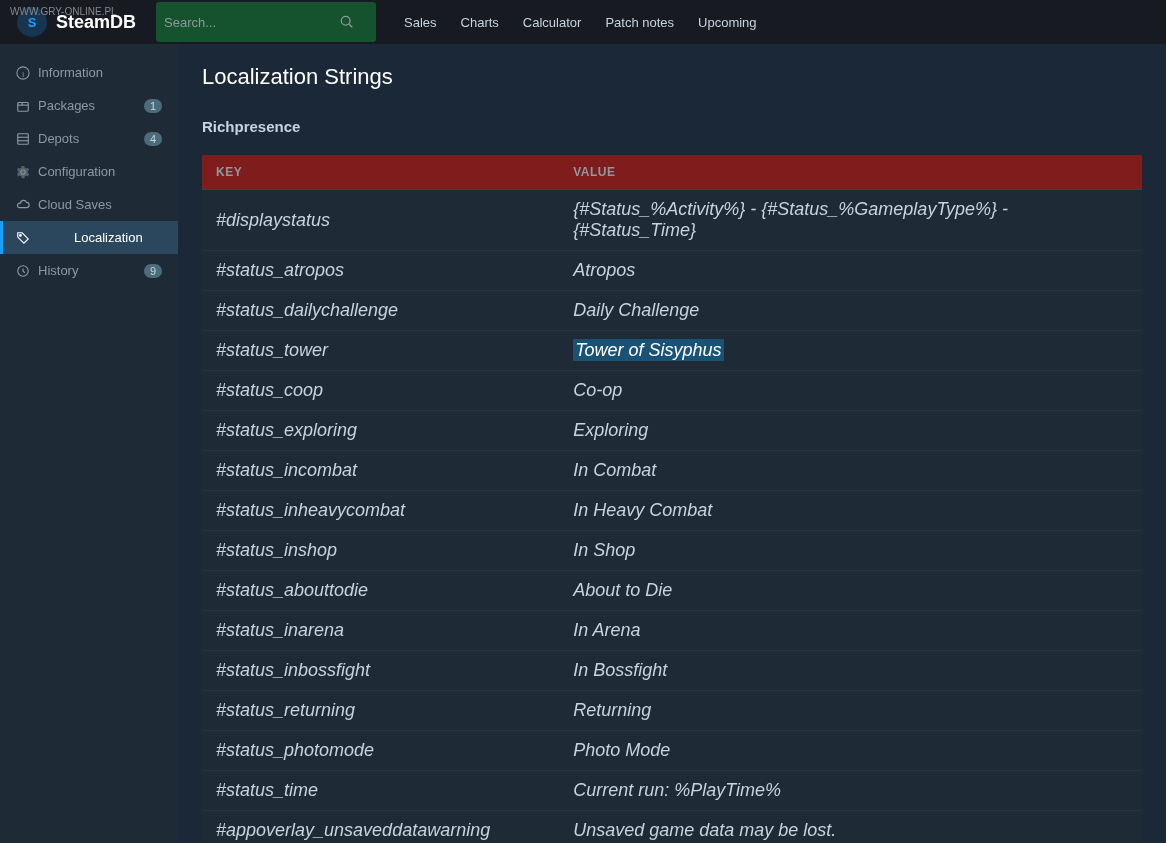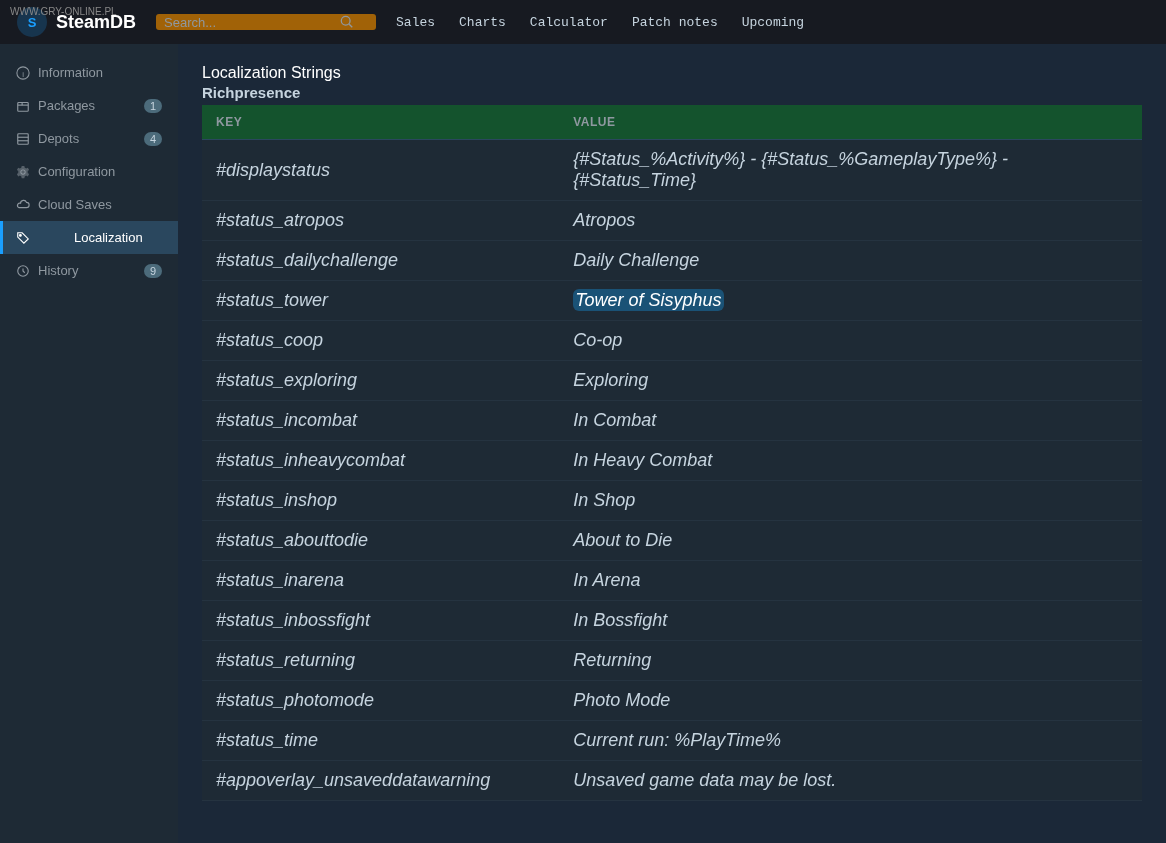--- a/index.html
+++ b/index.html
@@ -37,10 +37,10 @@
     .search-box {
       display: flex;
       align-items: center;
-      background: #a16207;
+      background: #14532d;
       border-radius: 3px;
       padding: 0 8px;
-      height: 16px;
+      height: 40px;
       gap: 6px;
       flex: 0 0 220px;
     }

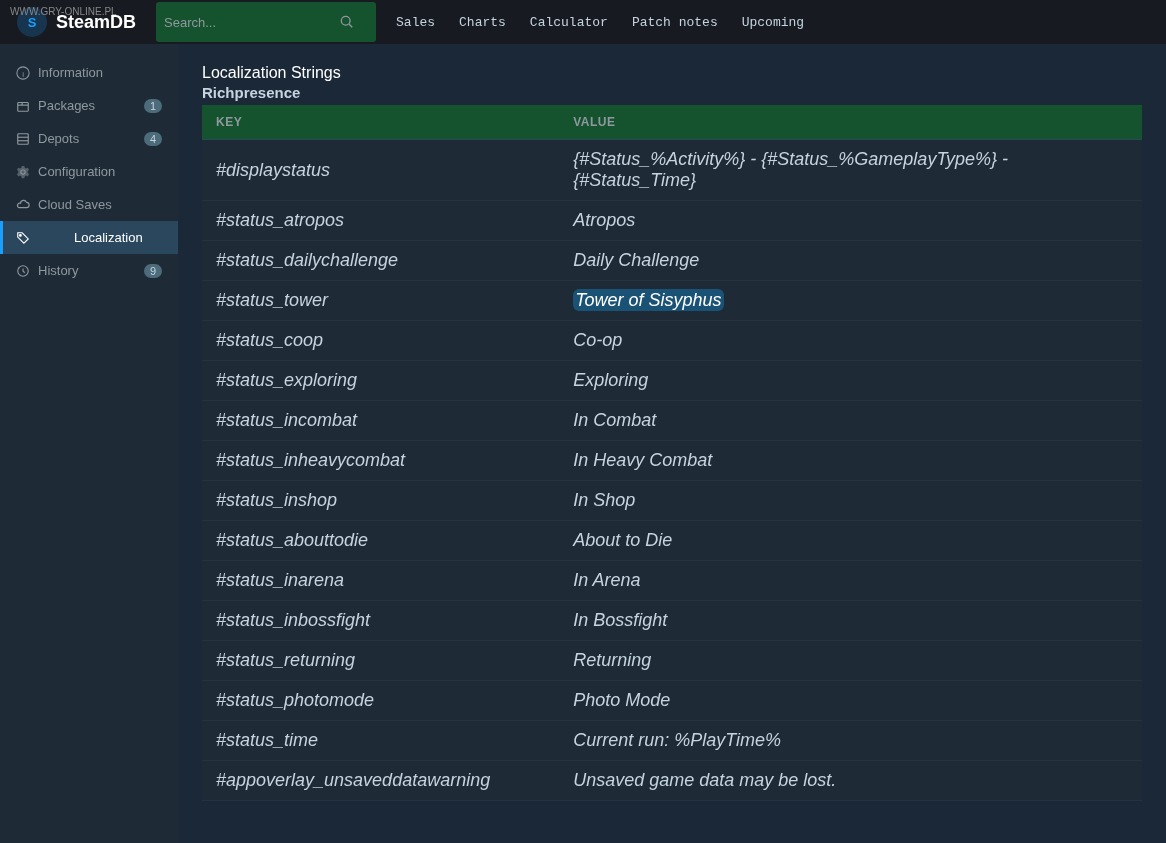--- a/index.html
+++ b/index.html
@@ -57,7 +57,7 @@
       display: flex;
       align-items: center;
       gap: 24px;
-      font-family: Liberation Mono, monospace;
+      margin-left: 8px;
     }
     .nav-link {
       color: #c6d4df;

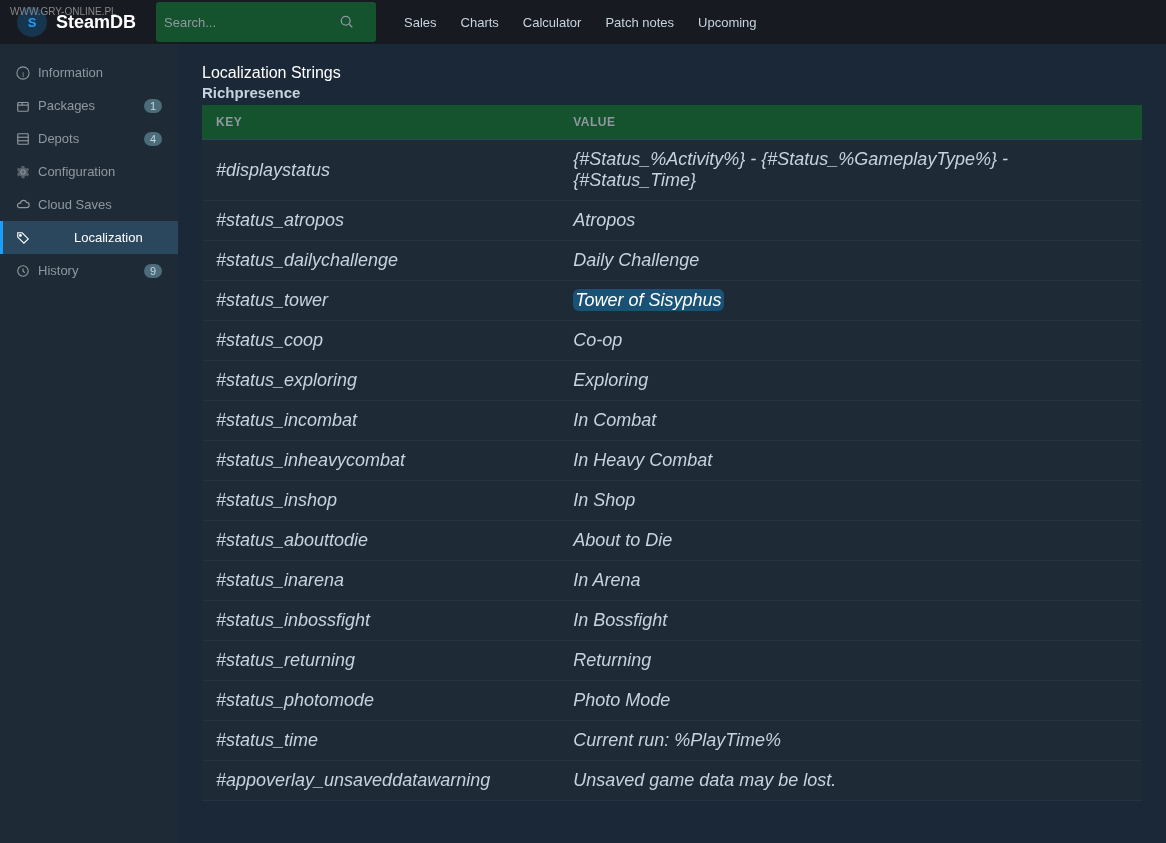--- a/index.html
+++ b/index.html
@@ -128,10 +128,10 @@
       background: #1b2838;
     }
     .page-title {
-      font-size: 16px;
+      font-size: 22px;
       color: #fff;
       font-weight: normal;
-      margin-bottom: 2px;
+      margin-bottom: 28px;
     }
     .section-title {
       font-size: 15px;

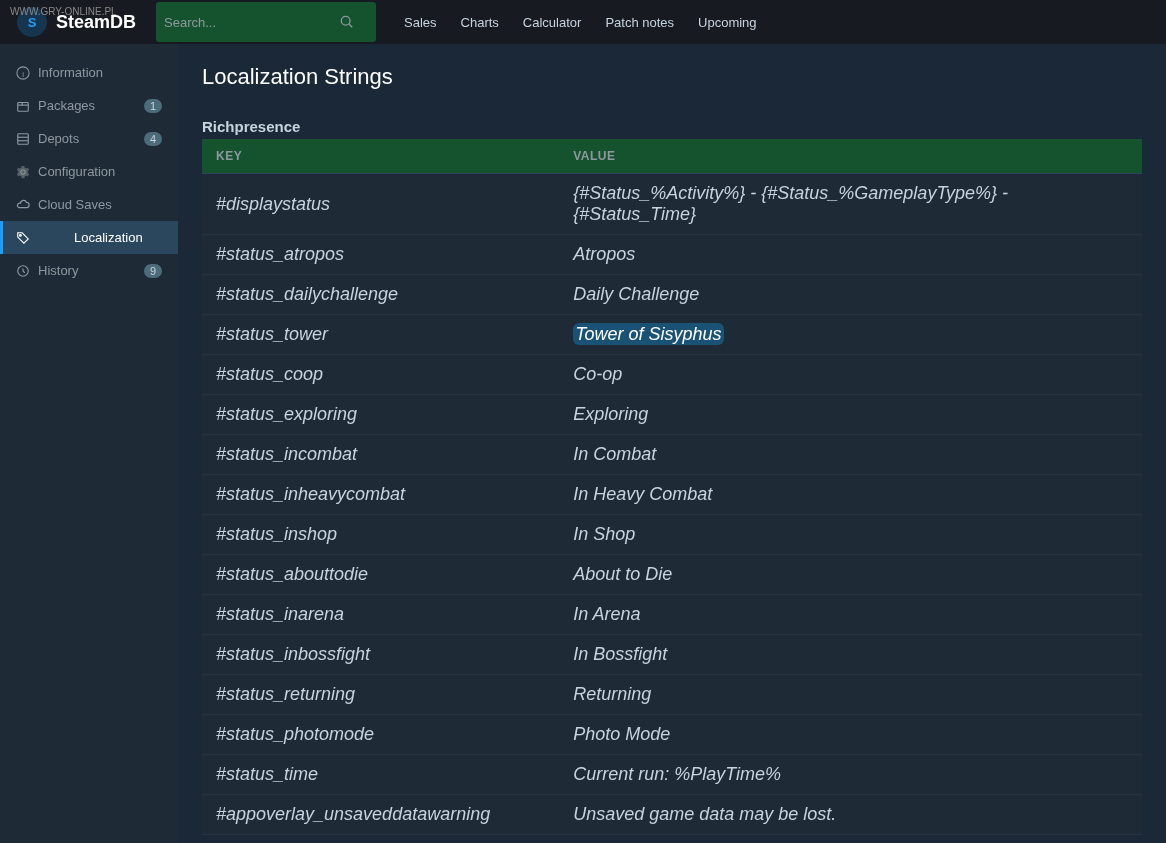--- a/index.html
+++ b/index.html
@@ -136,7 +136,7 @@
     .section-title {
       font-size: 15px;
       color: #c6d4df;
-      margin-bottom: 4px;
+      margin-bottom: 20px;
     }
 
     

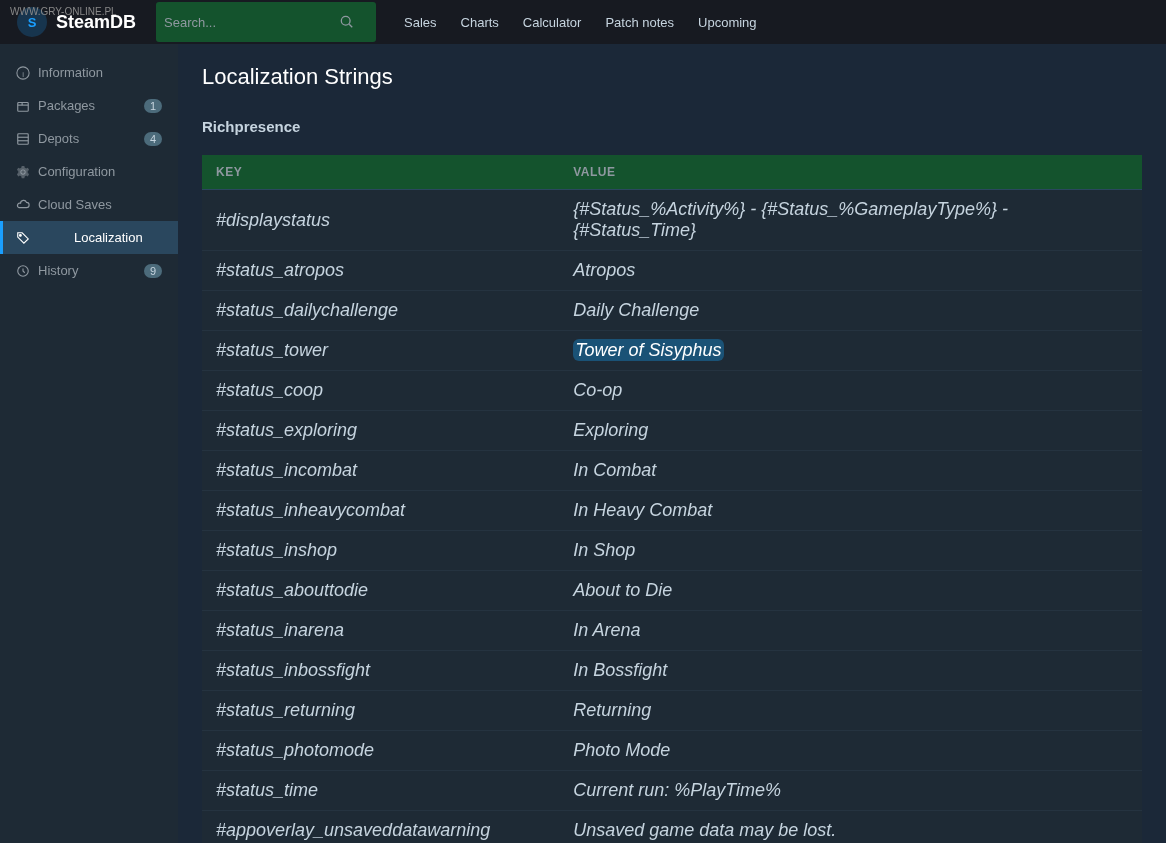--- a/index.html
+++ b/index.html
@@ -146,7 +146,7 @@
       background: #1e2a35;
     }
     .loc-table thead tr {
-      background: #14532d;
+      background: #7f1d1d;
     }
     .loc-table th {
       text-align: left;

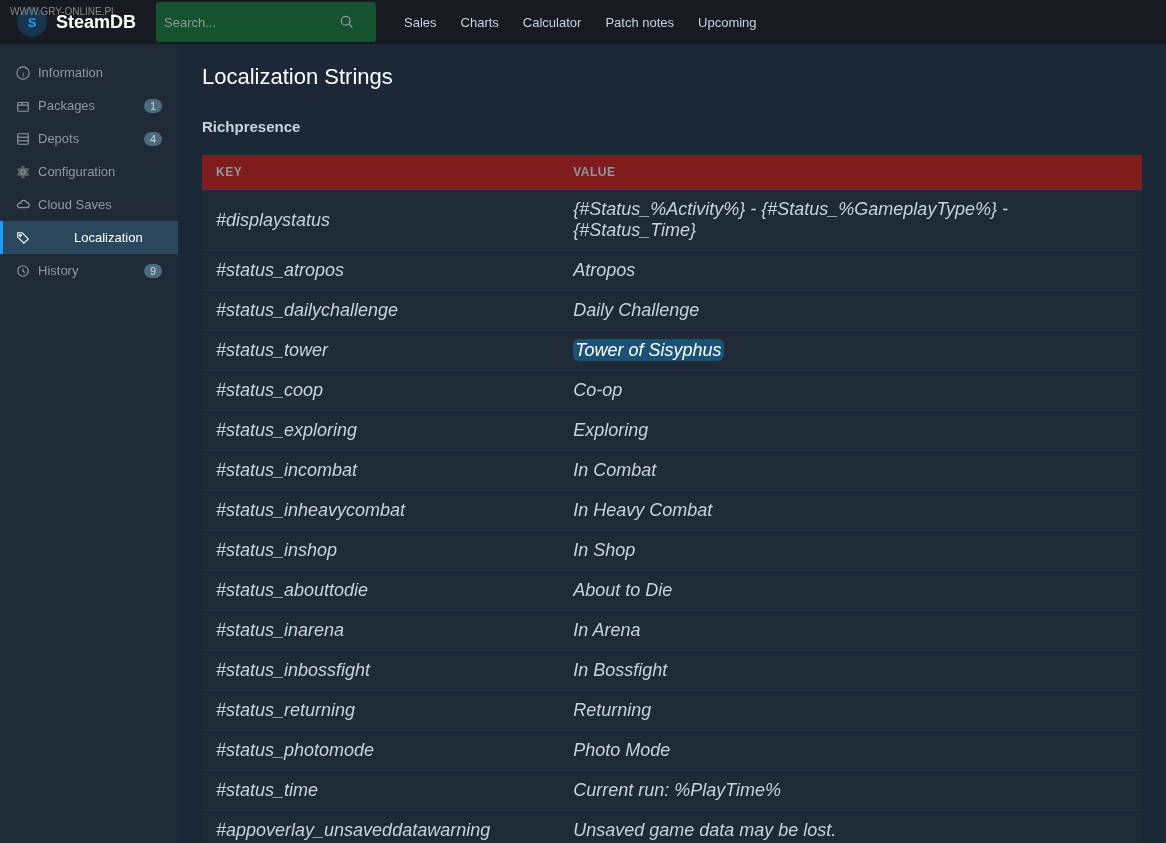--- a/index.html
+++ b/index.html
@@ -170,7 +170,7 @@
       background: #1a5276;
       color: #fff;
       padding: 1px 2px;
-      border-radius: 6px;
+      border-radius: 0;
     }
   </style>
 </head>

